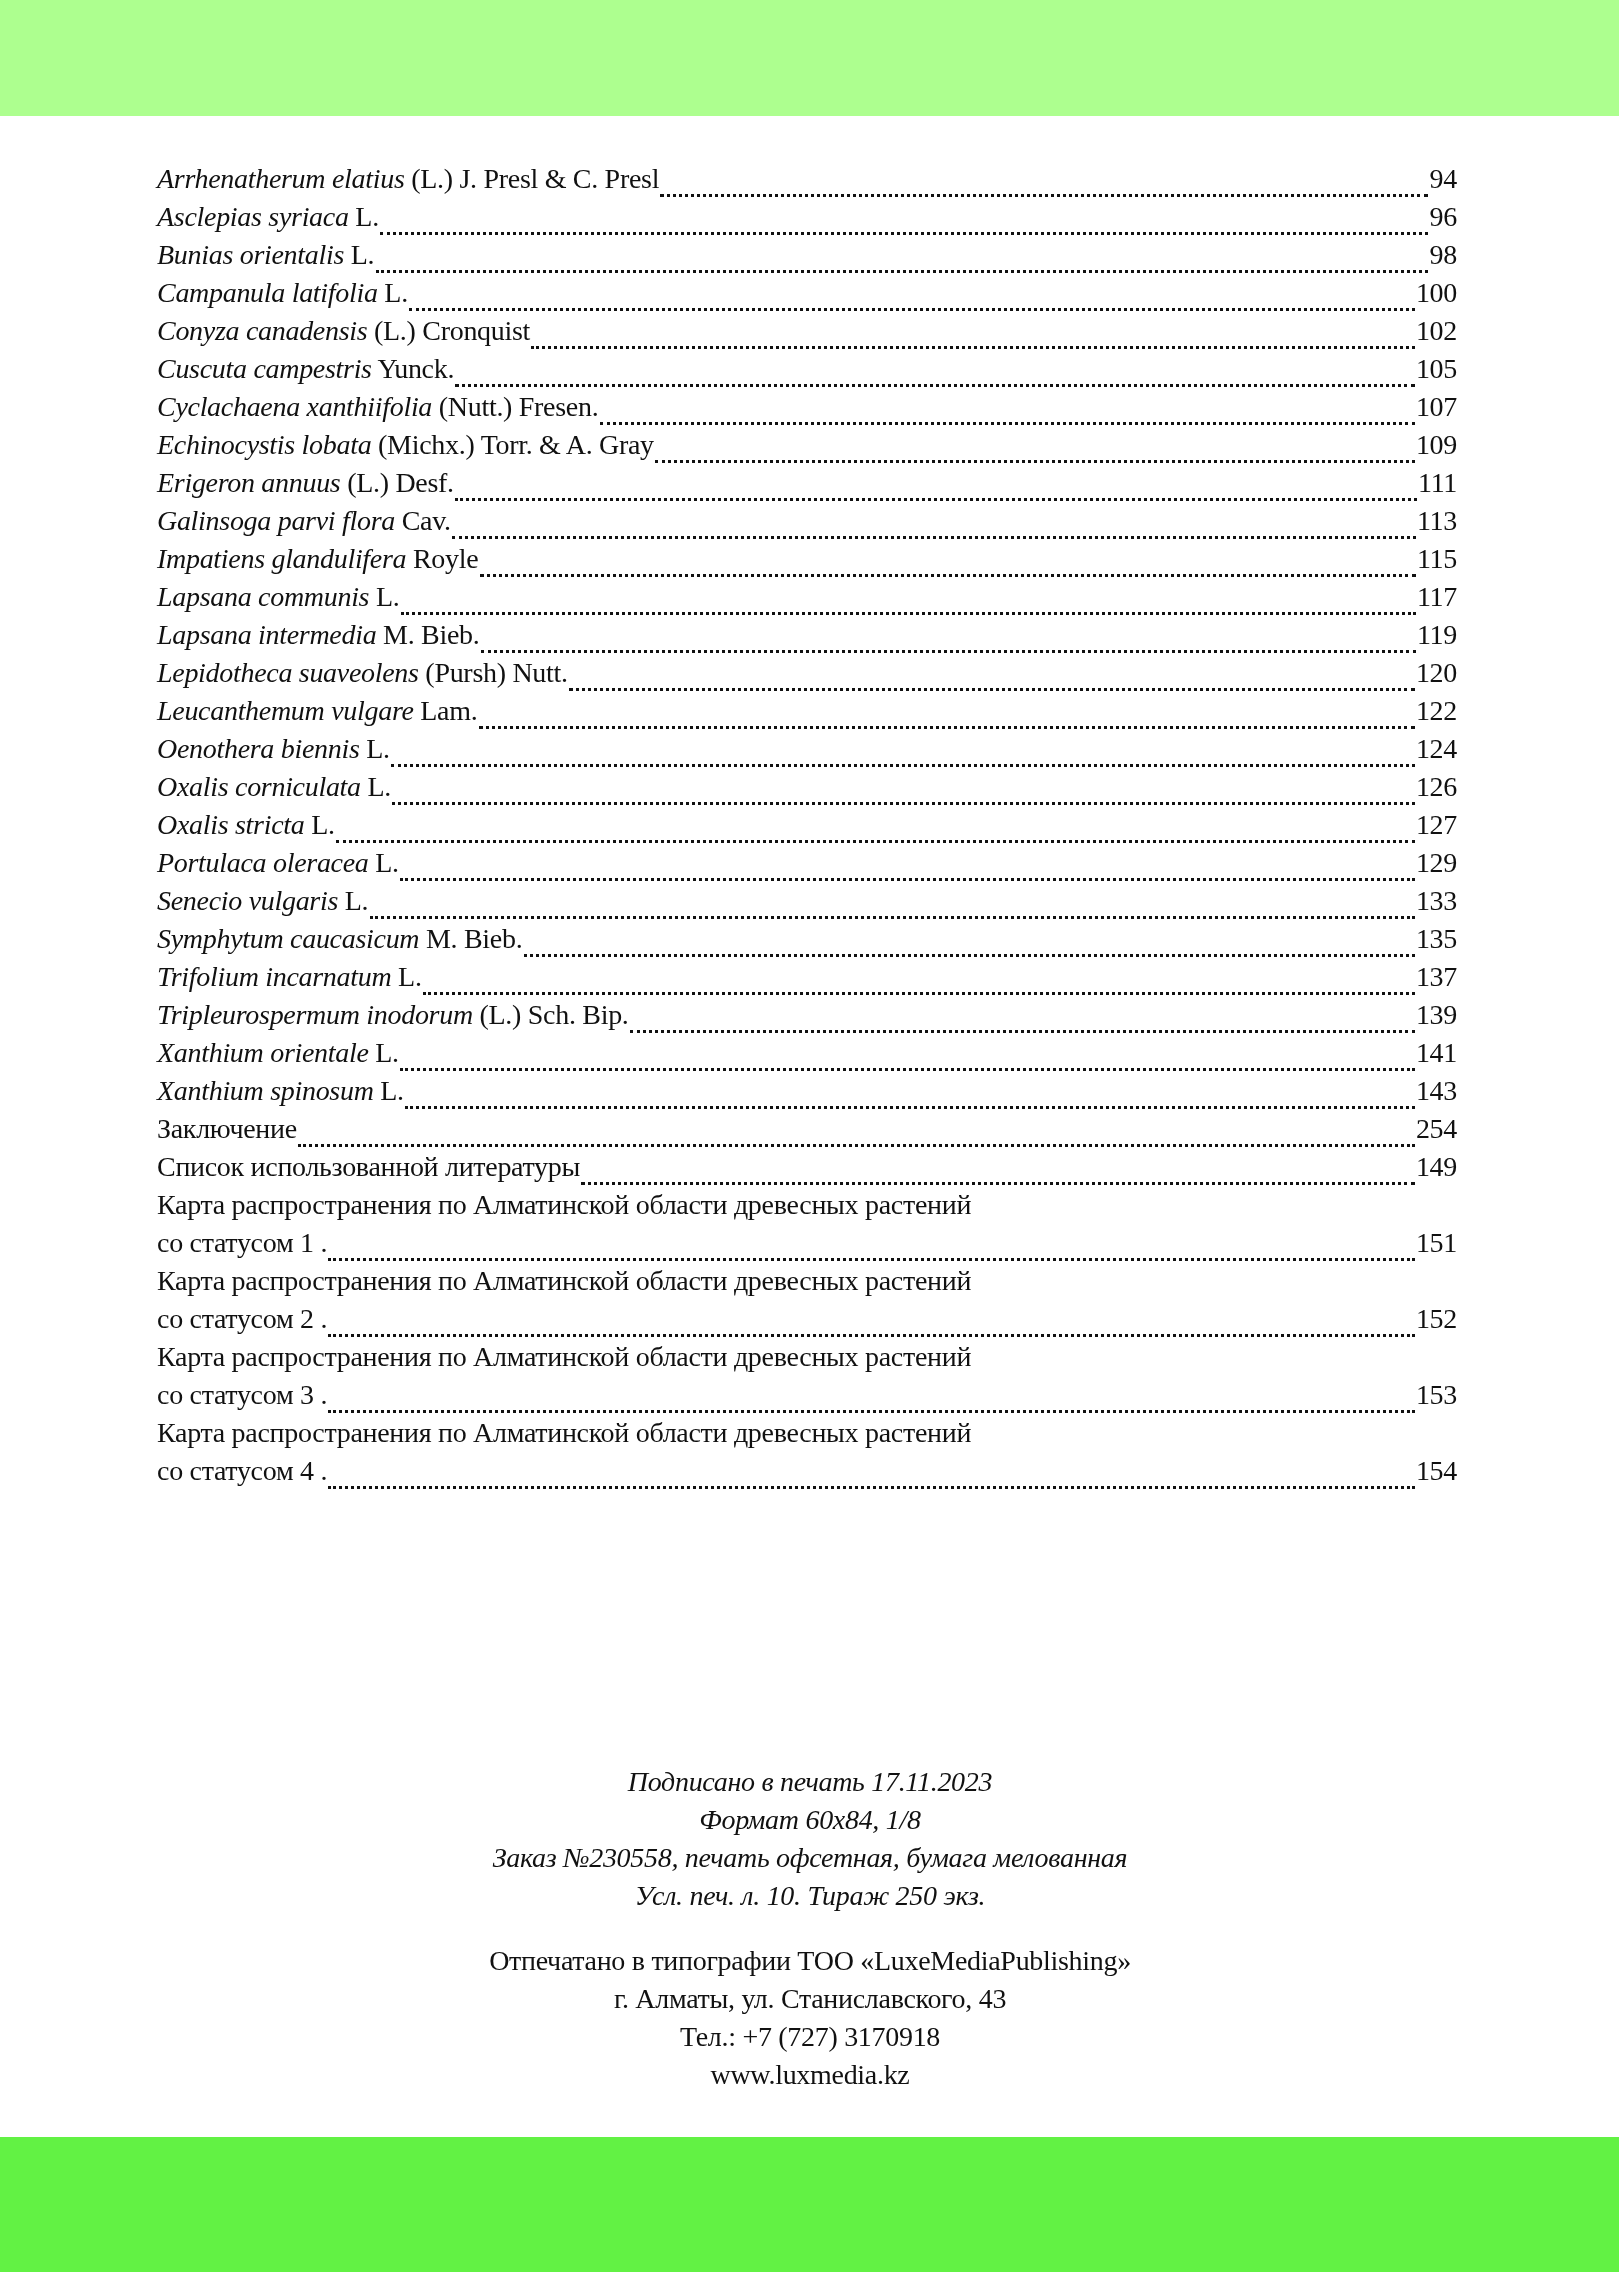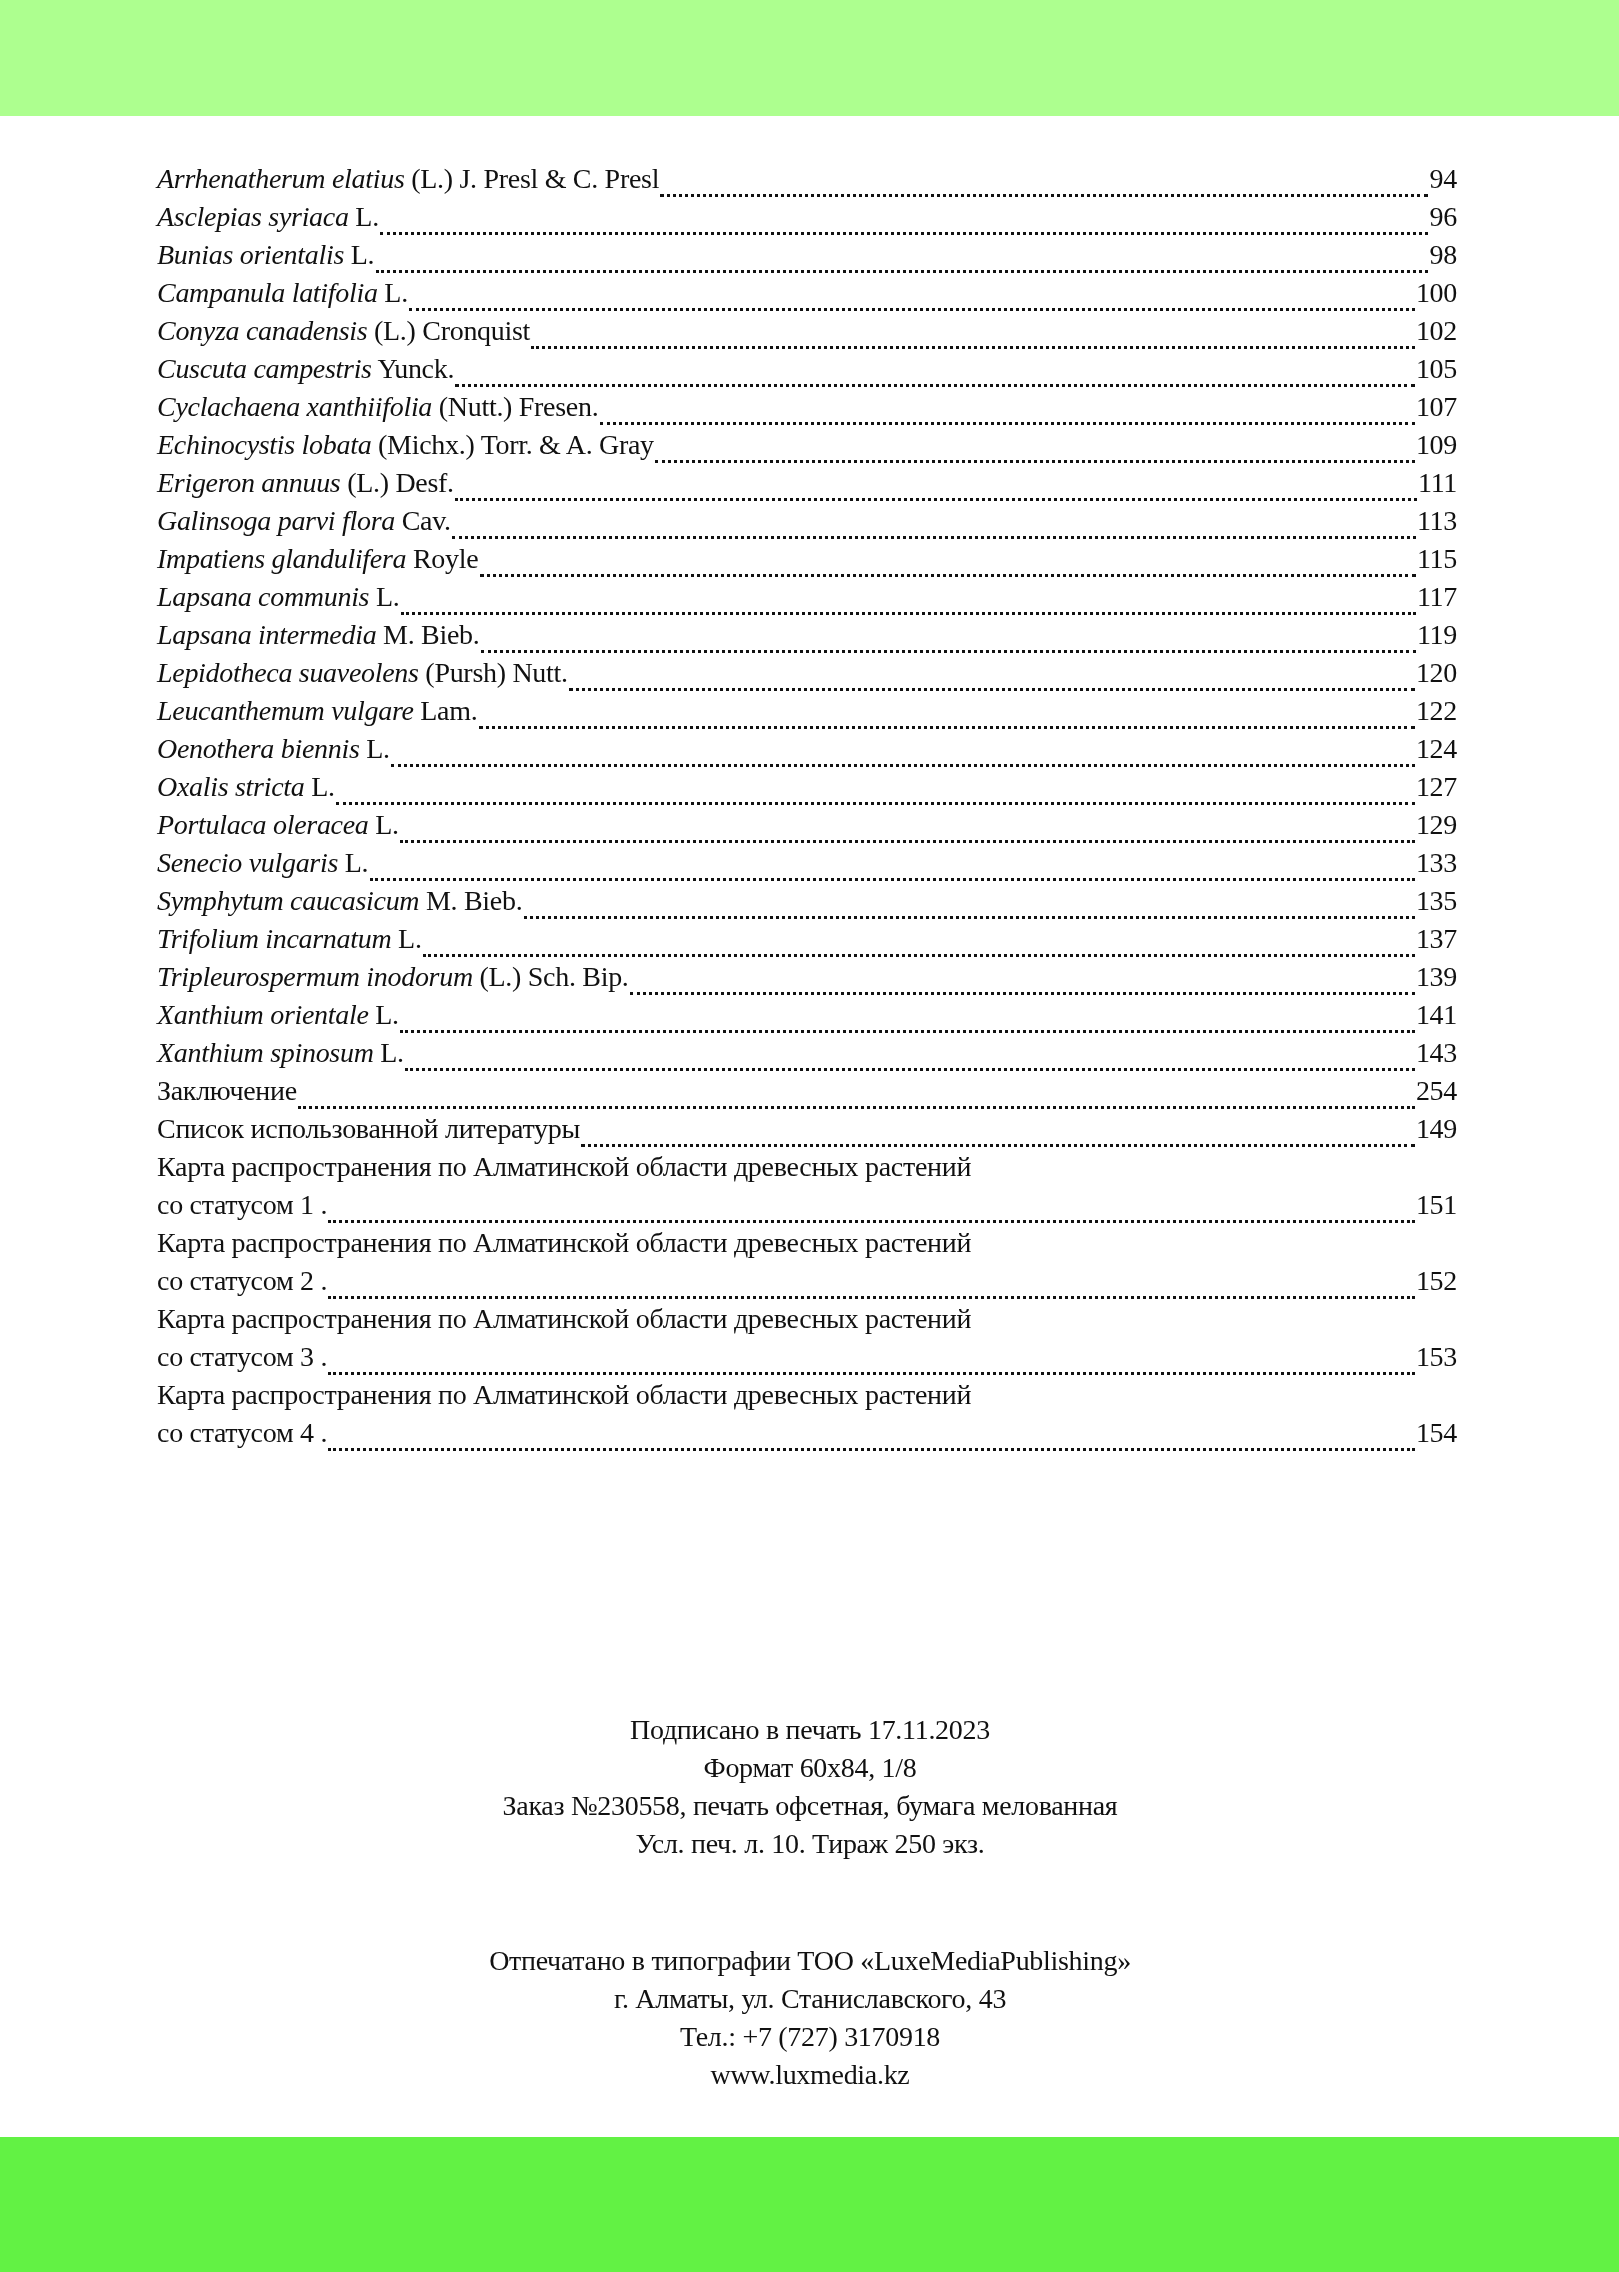--- a/index.html
+++ b/index.html
@@ -118,6 +118,11 @@
       <span class="page">124</span>
     </div>
     <div class="toc-row">
+      <span class="label"><i>Oxalis corniculata</i><span style="white-space: pre;"> L.</span></span>
+      <span class="dots"></span>
+      <span class="page">126</span>
+    </div>
+    <div class="toc-row">
       <span class="label"><i>Oxalis stricta</i><span style="white-space: pre;"> L.</span></span>
       <span class="dots"></span>
       <span class="page">127</span>

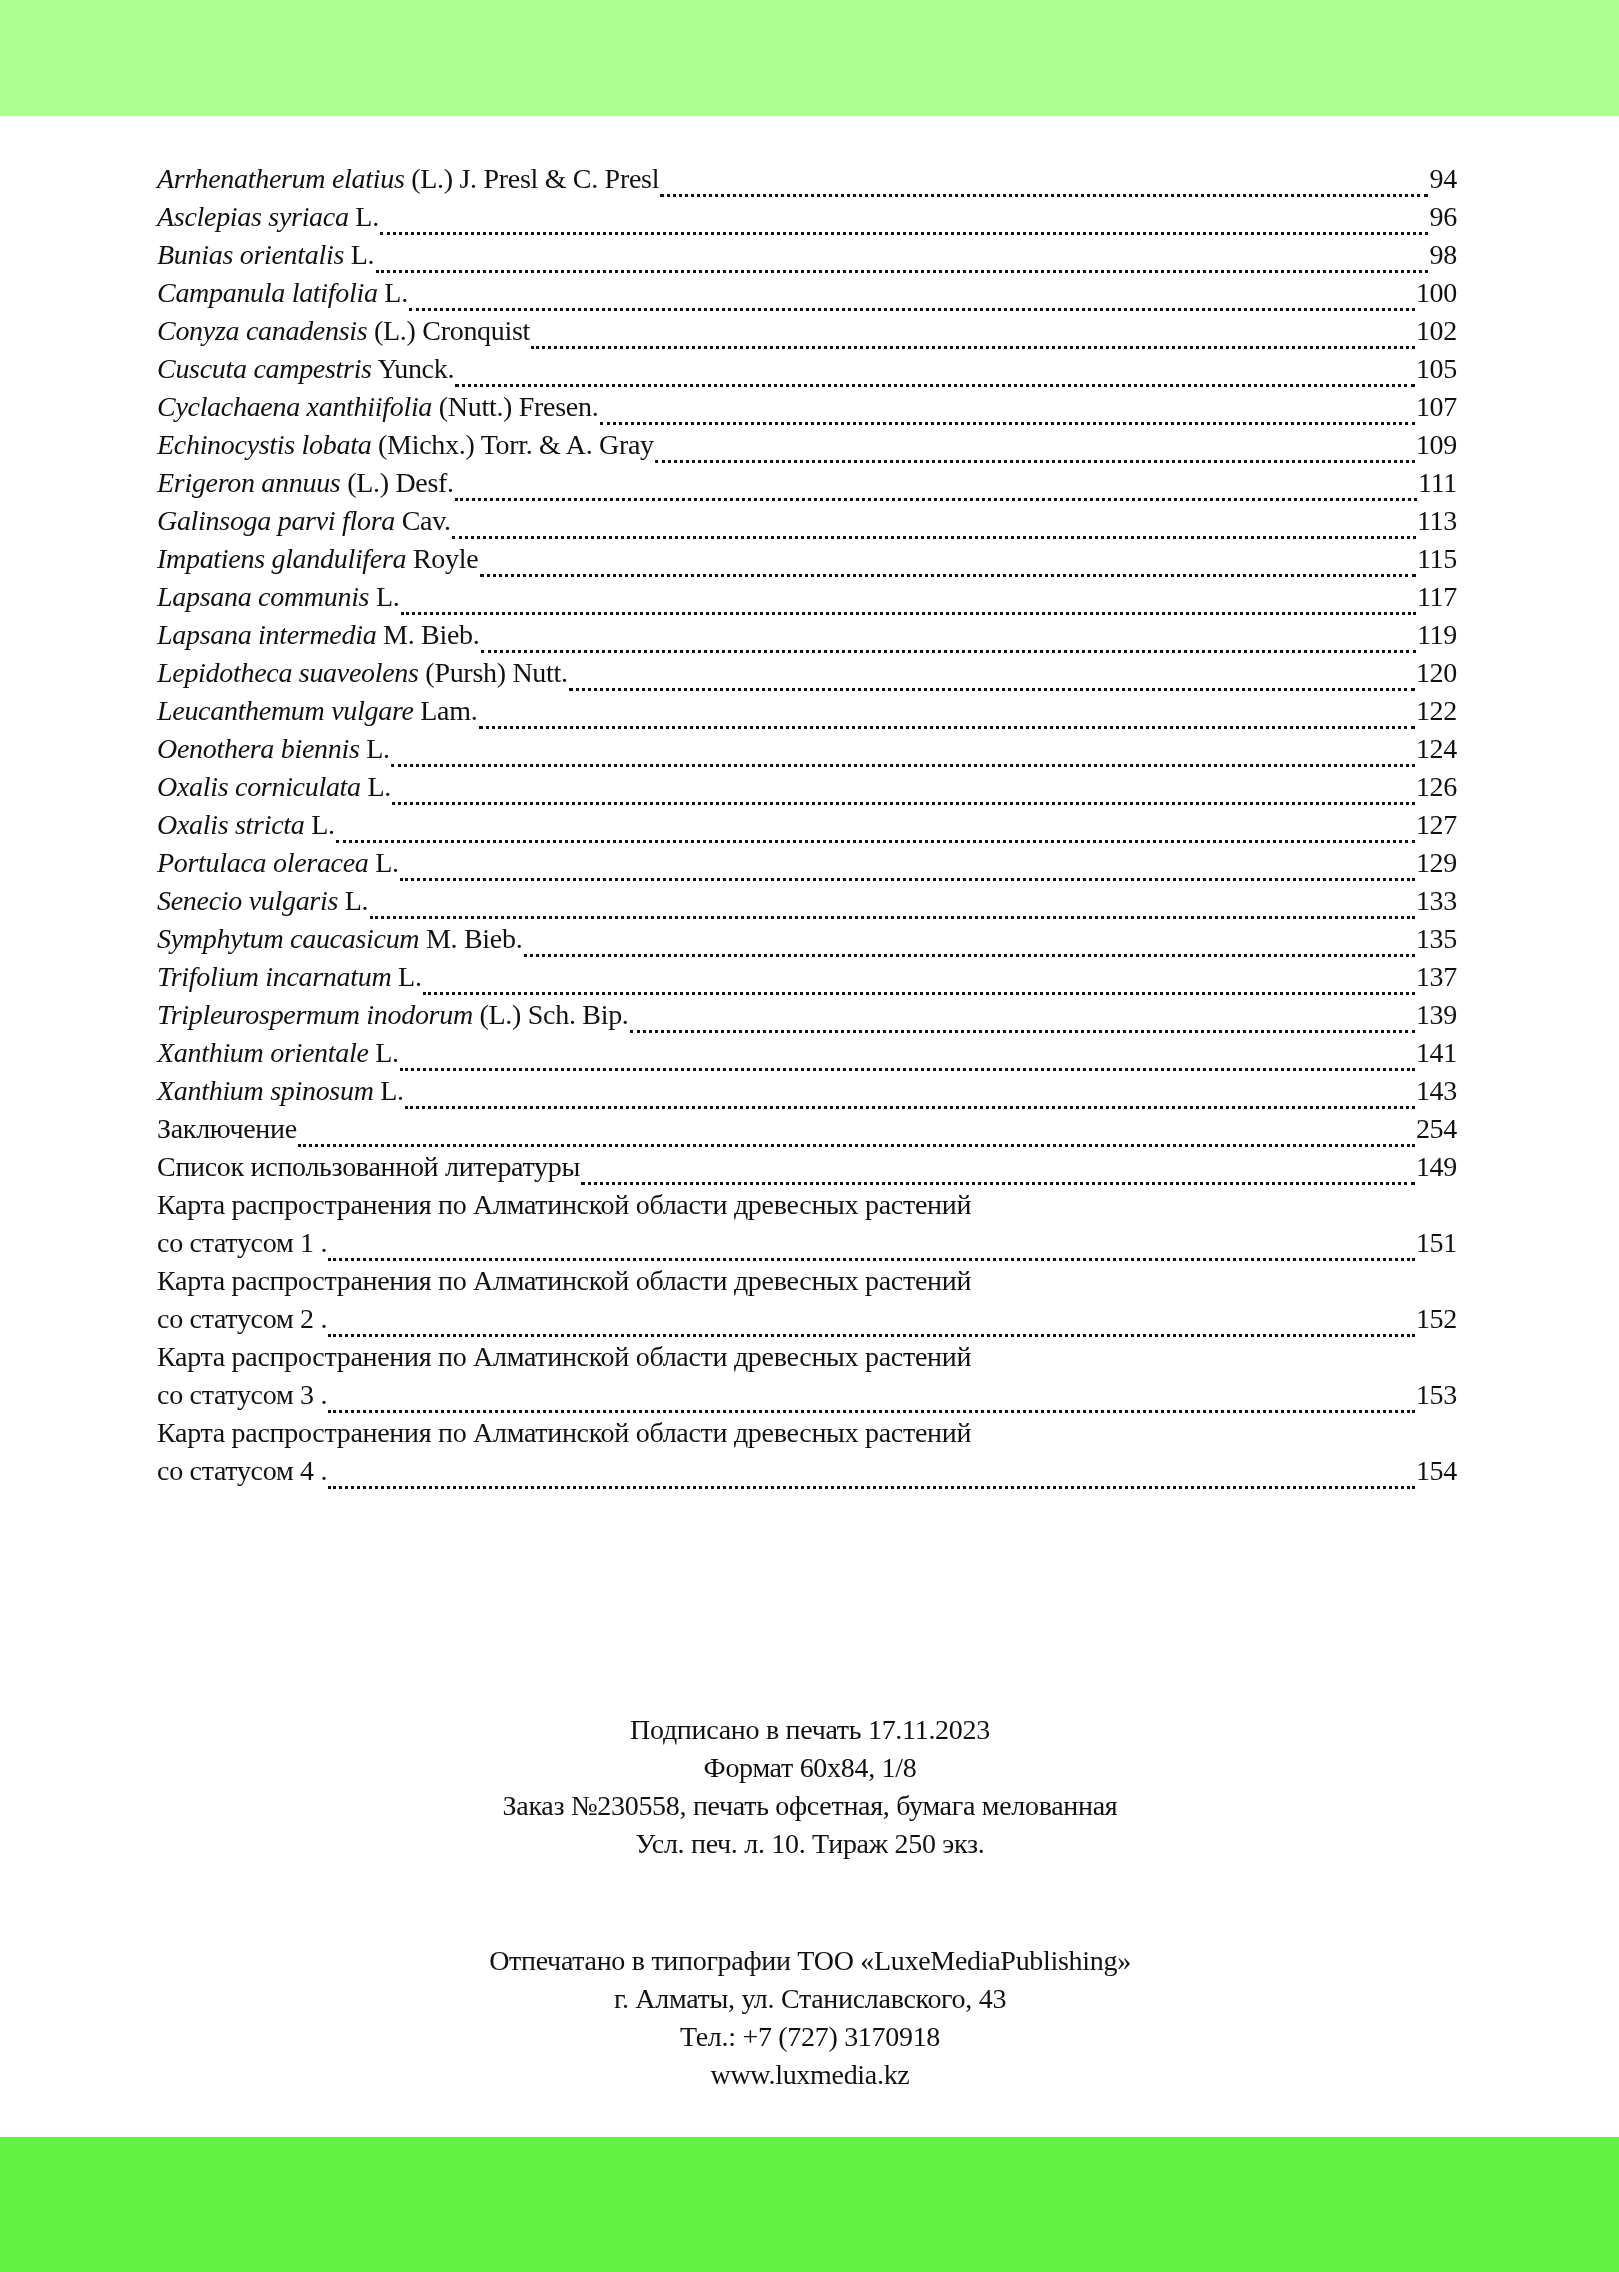--- a/index.html
+++ b/index.html
@@ -28,7 +28,7 @@
     font-size: 28px; letter-spacing: -0.3px; line-height: 38px;
   }
   .footer .line { display: block; }
-  .imprint { top: 1711px; }
+  .imprint { top: 1763px; font-style: italic; }
   .printer { top: 1942px; }
 </style>
 </head>

